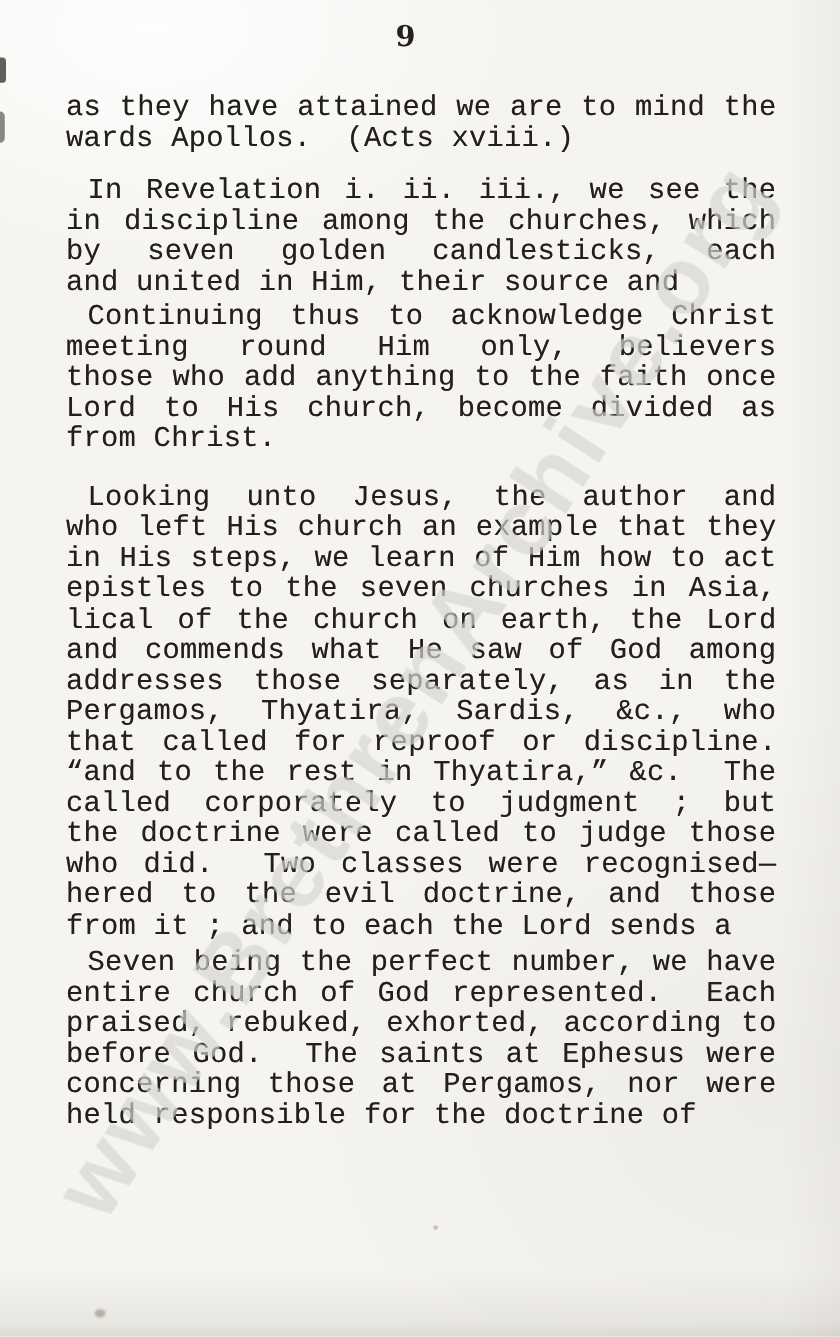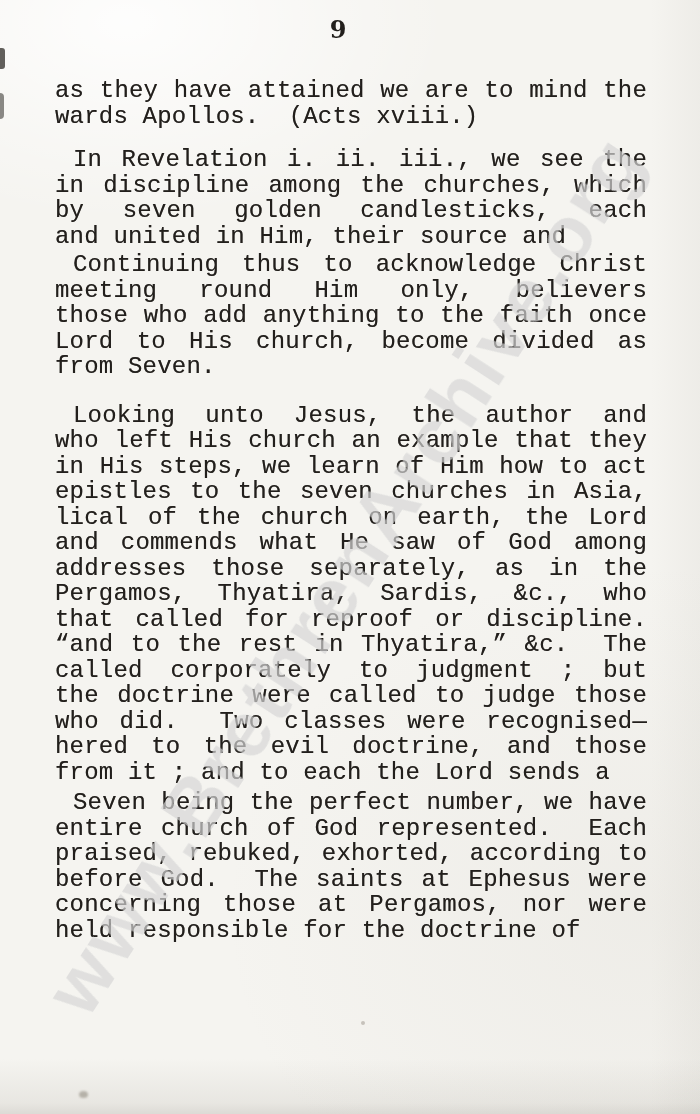--- a/index.html
+++ b/index.html
@@ -102,7 +102,7 @@
         <div class="line just">meeting round Him only, believers continue one ; while</div>
         <div class="line just">those who add anything to the faith once union by the</div>
         <div class="line just">Lord to His church, become divided as they withdraw</div>
-        <div class="line">from Seven.</div>
+        <div class="line">from Christ.</div>
       </div>
       <div class="para">
         <div class="line just indent">Looking unto Jesus, the author and finisher of faith,</div>

